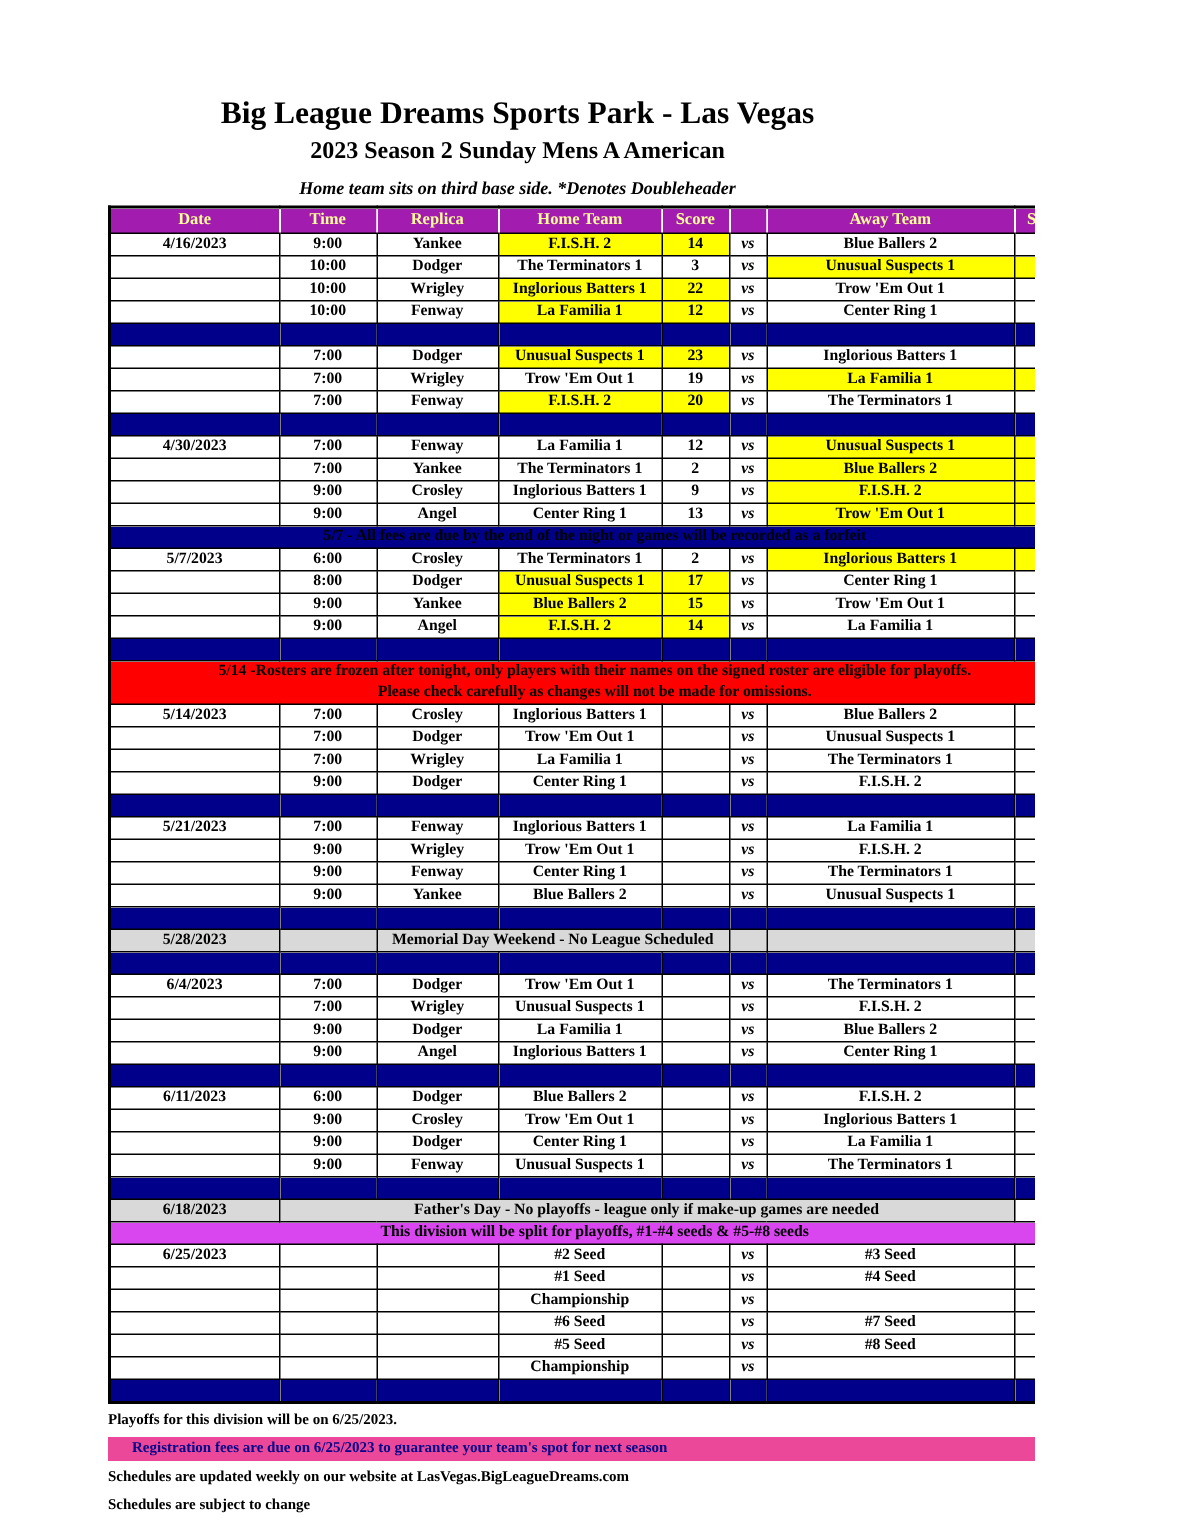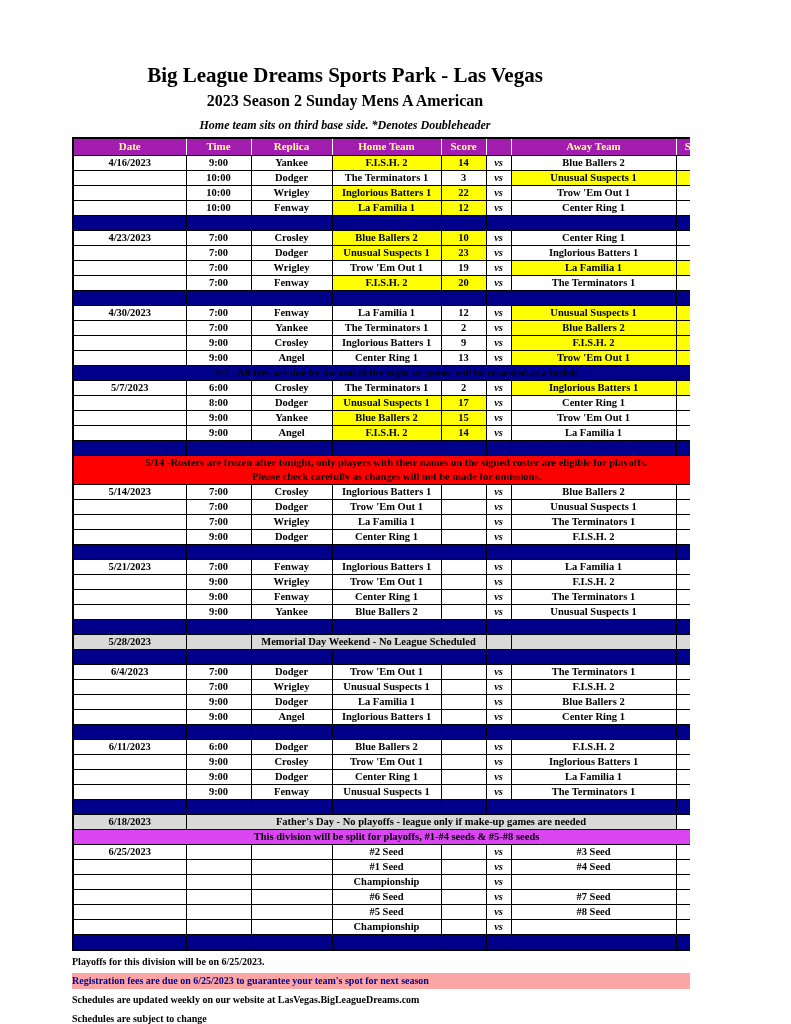--- a/index.html
+++ b/index.html
@@ -124,16 +124,6 @@
           <td class="sepcell"></td>
         </tr>
         <tr>
-          <td>4/23/2023</td>
-          <td>7:00</td>
-          <td>Crosley</td>
-          <td class="win">Blue Ballers 2</td>
-          <td class="win">10</td>
-          <td class="c-vs">vs</td>
-          <td>Center Ring 1</td>
-          <td>9</td>
-        </tr>
-        <tr>
           <td></td>
           <td>7:00</td>
           <td>Dodger</td>

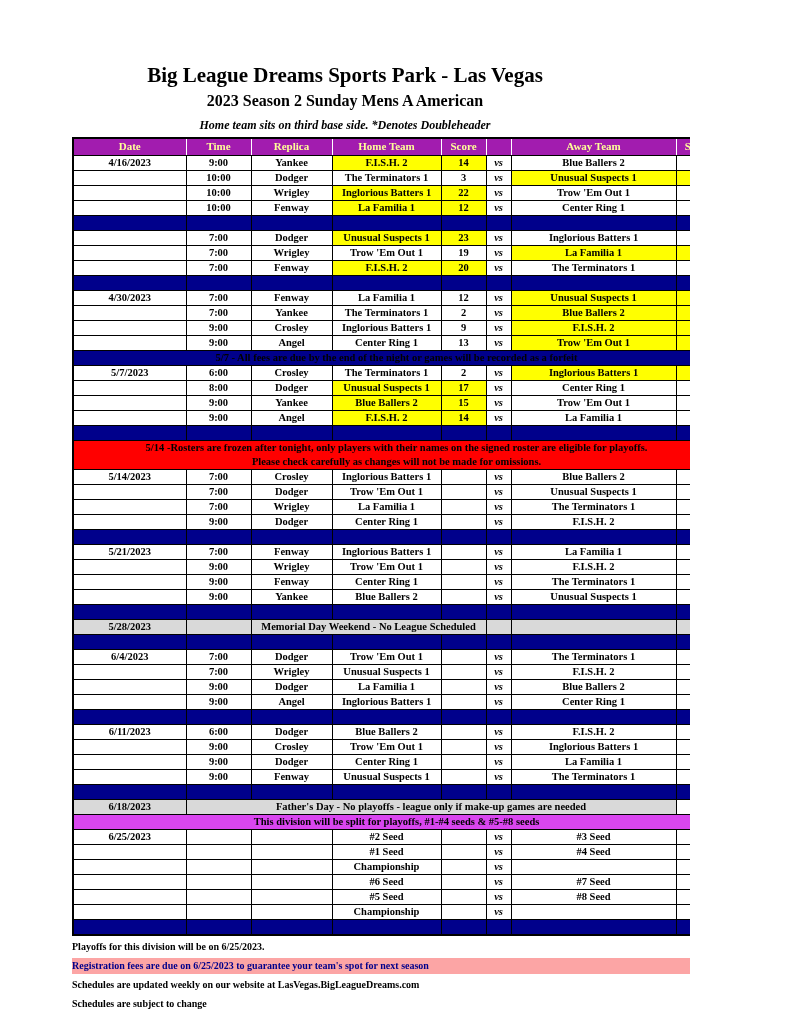--- a/index.html
+++ b/index.html
@@ -39,7 +39,7 @@
   td.gray{background:#D9D9D9;}
   .footer{margin-left:72px;width:647px;}
   .fline{font-weight:bold;font-size:10px;line-height:16px;color:#000;margin-top:3px;}
-  .fline.hl{background:#fca5a5;color:#00008B;}
+  .fline.hl{background:#ec4899;color:#00008B;padding-left:16px;}
 </style>
 </head>
 <body>

